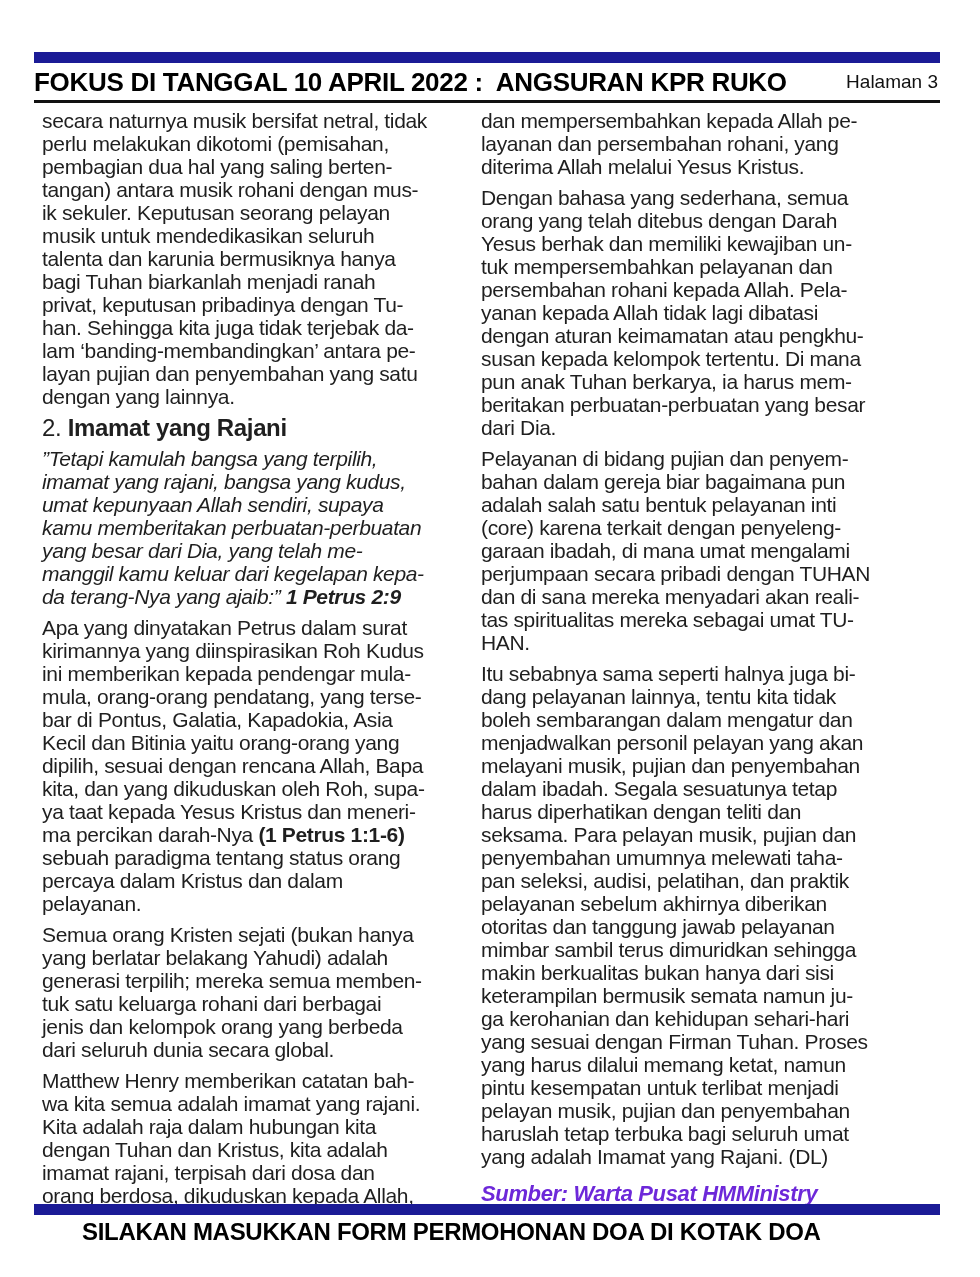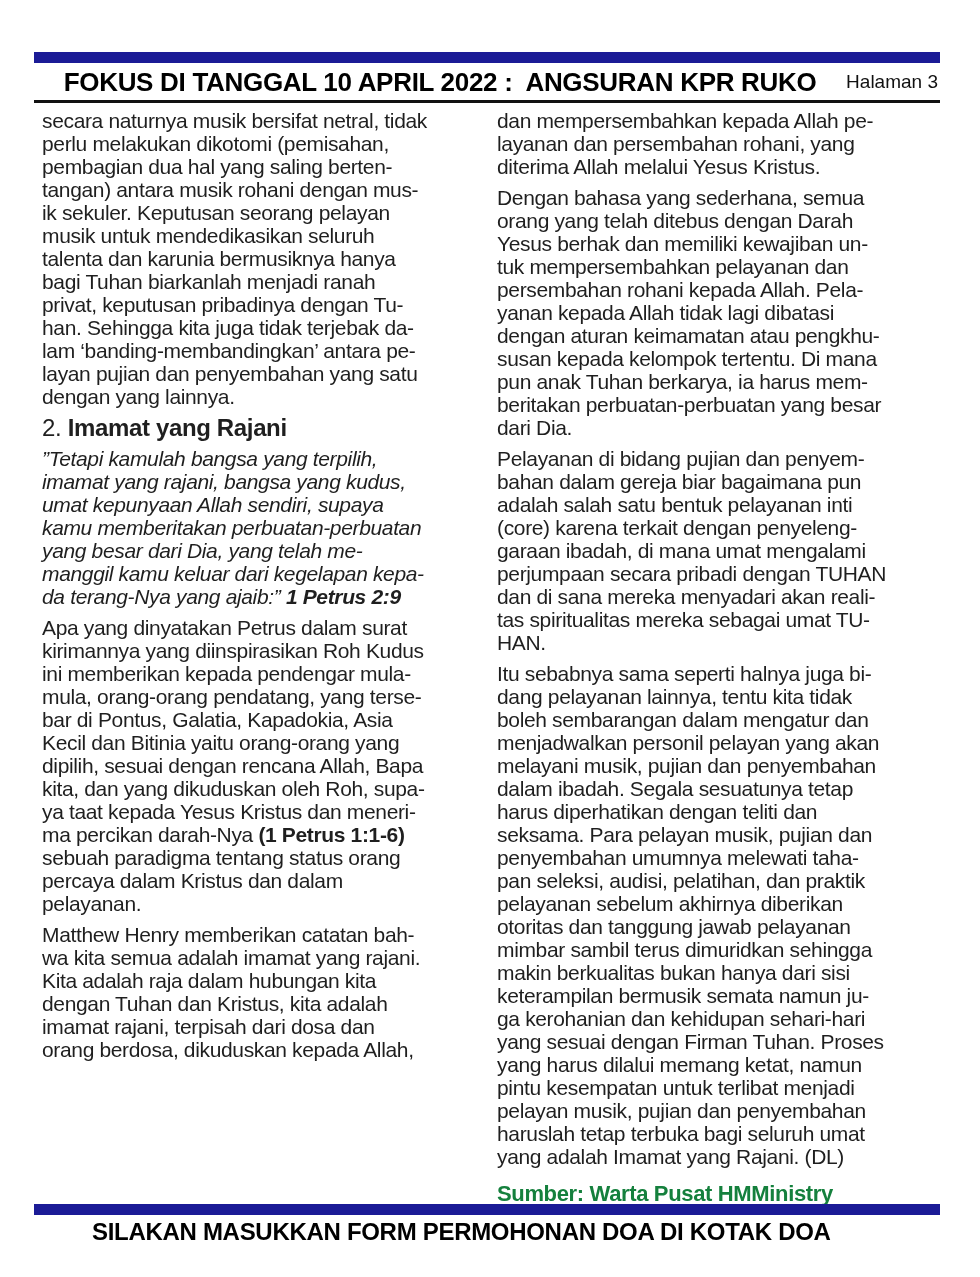--- a/index.html
+++ b/index.html
@@ -32,7 +32,6 @@
   }
   .header .title {
     flex: 1;
-    text-align: center;
     font-size: 26px;
     font-weight: bold;
     color: #000;

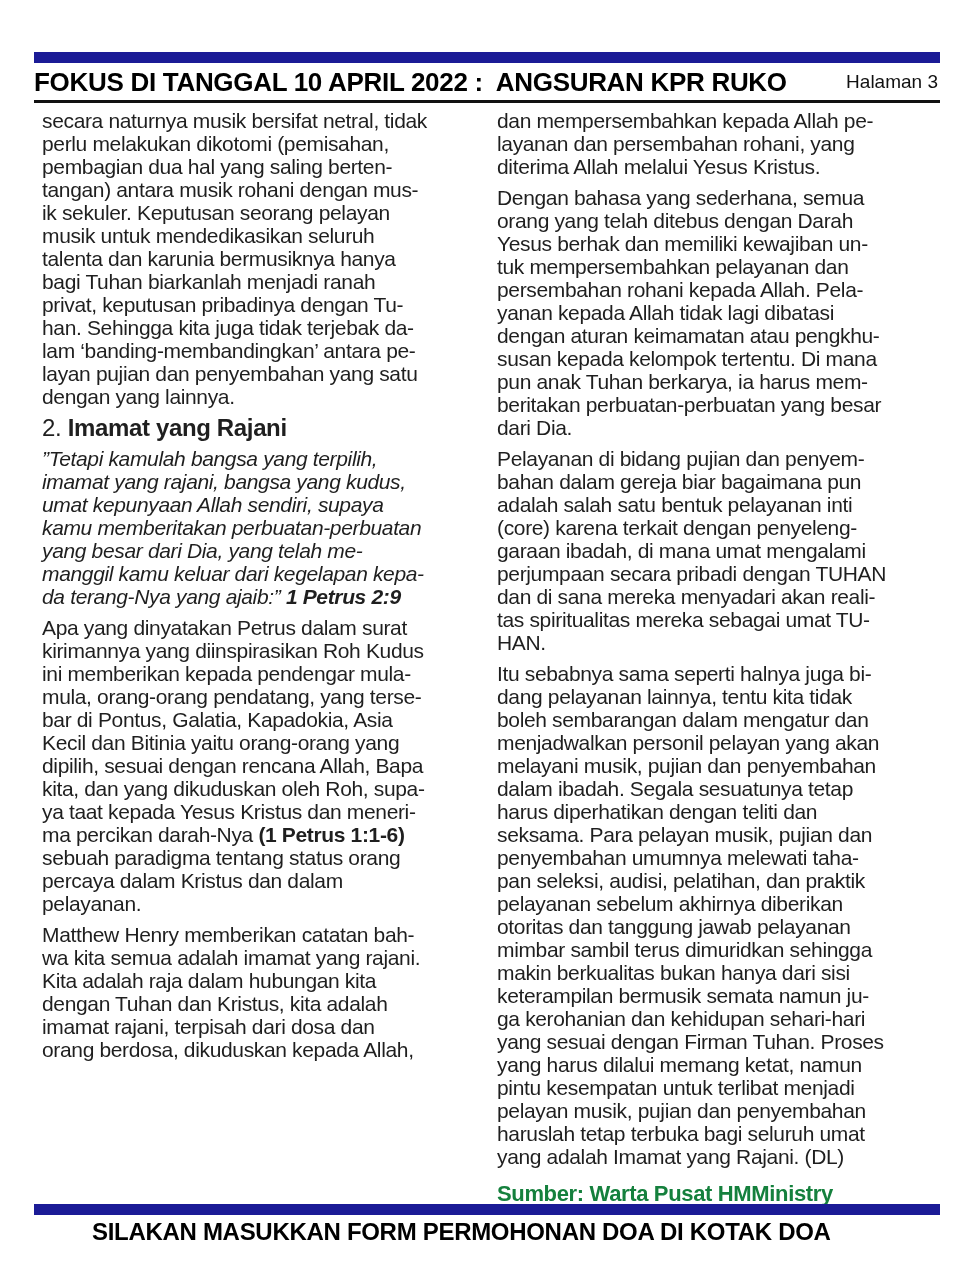--- a/index.html
+++ b/index.html
@@ -58,7 +58,7 @@
     left: 42px;
     width: 896px;
     display: flex;
-    gap: 17px;
+    gap: 1px;
   }
   .col {
     width: 438px;

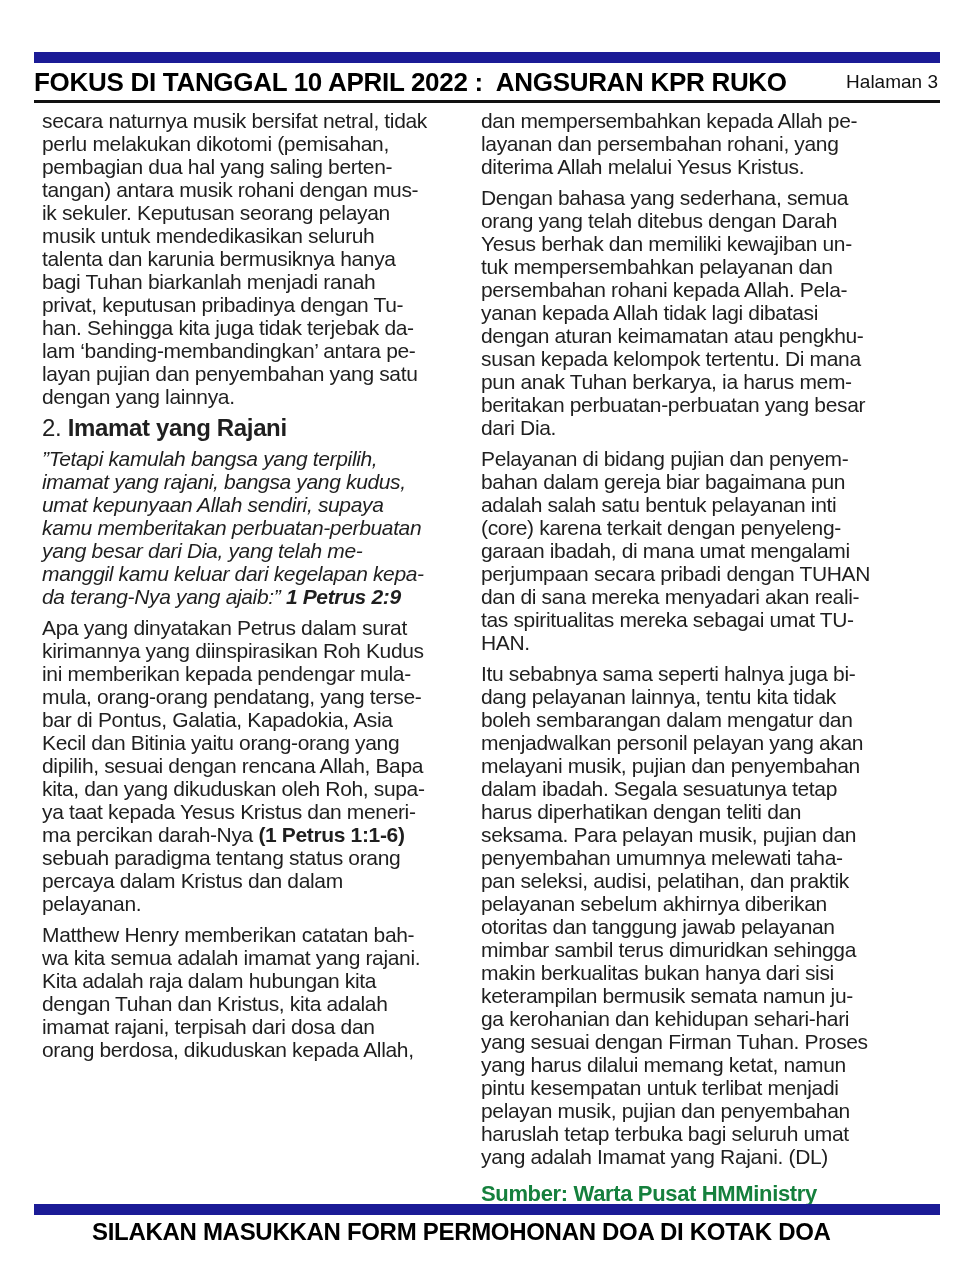--- a/index.html
+++ b/index.html
@@ -148,6 +148,12 @@
 sebuah paradigma tentang status orang
 percaya dalam Kristus dan dalam
 pelayanan.</span></div>
+      <div class="para">Semua orang Kristen sejati (bukan hanya
+yang berlatar belakang Yahudi) adalah
+generasi terpilih; mereka semua memben-
+tuk satu keluarga rohani dari berbagai
+jenis dan kelompok orang yang berbeda
+dari seluruh dunia secara global.</div>
       <div class="para">Matthew Henry memberikan catatan bah-
 wa kita semua adalah imamat yang rajani.
 Kita adalah raja dalam hubungan kita

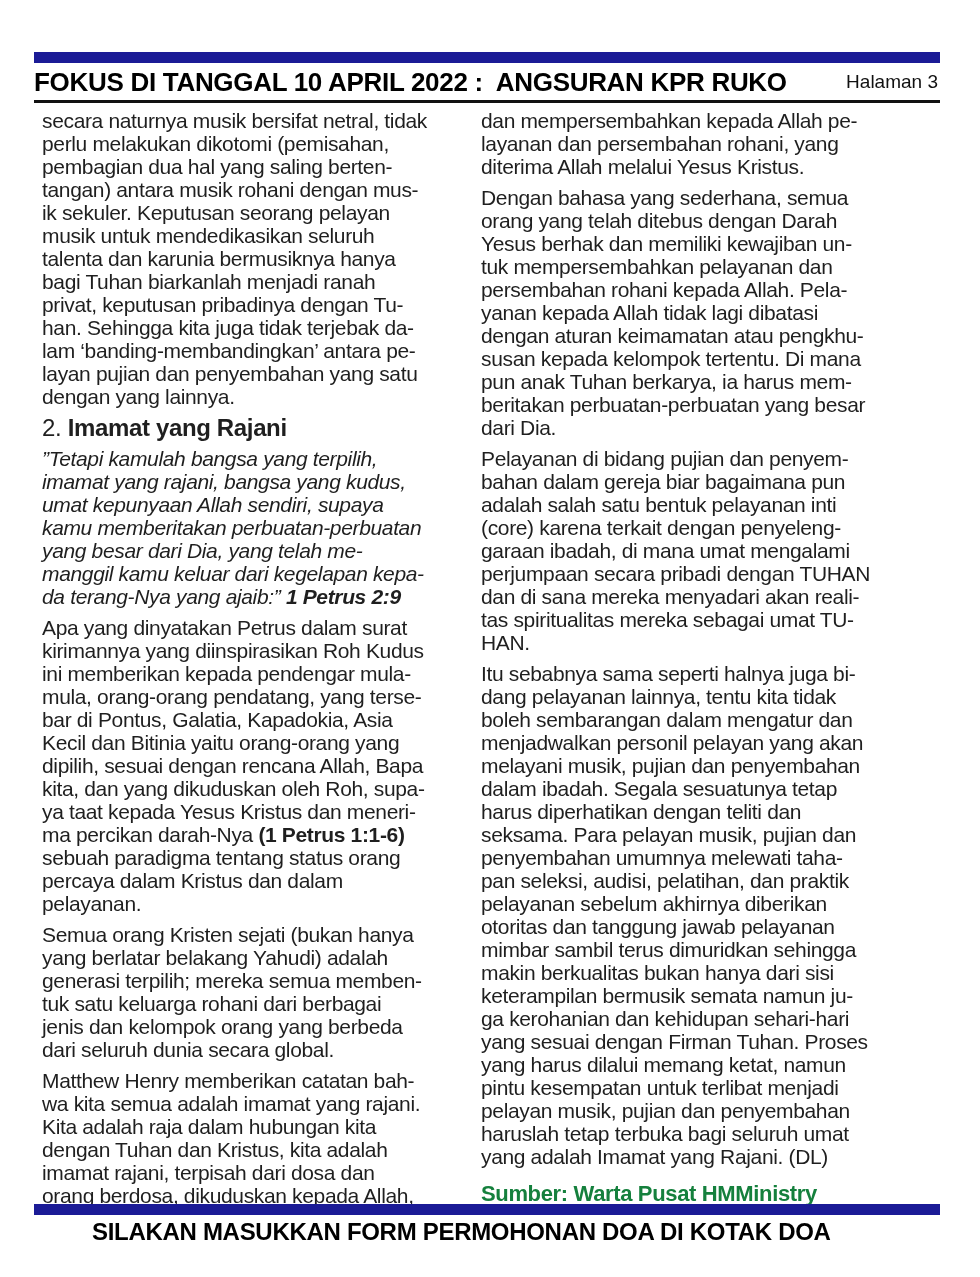--- a/index.html
+++ b/index.html
@@ -83,8 +83,9 @@
     white-space: pre;
     font-size: 22px;
     font-weight: bold;
+    font-style: italic;
     margin-top: 14px;
-    color: #15803d;
+    color: #6d28d9;
   }
   .footer {
     position: absolute;

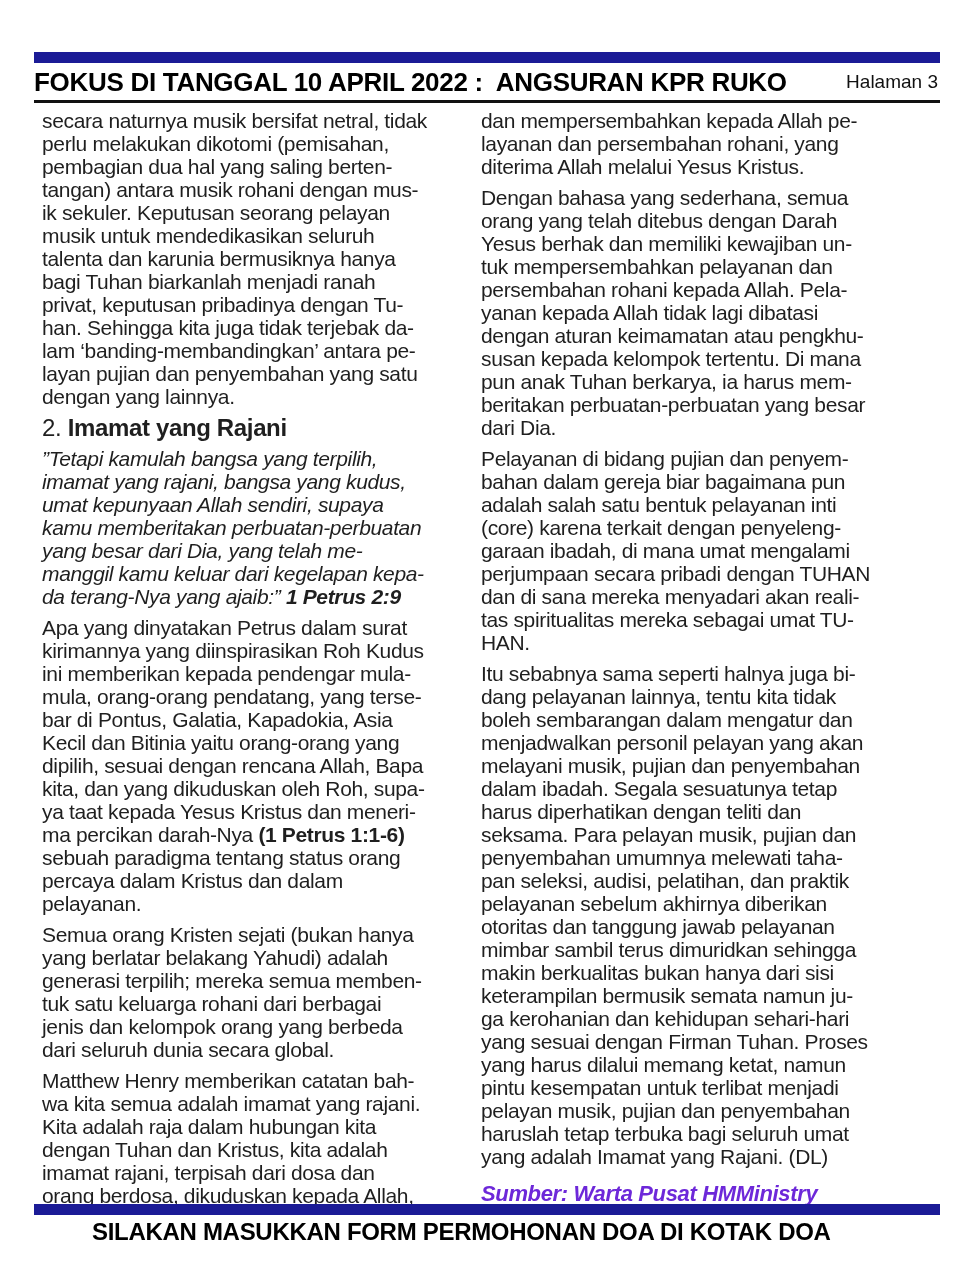--- a/index.html
+++ b/index.html
@@ -90,7 +90,7 @@
   .footer {
     position: absolute;
     top: 1218px;
-    left: 92px;
+    left: 82px;
     font-size: 24px;
     font-weight: bold;
     color: #000;

